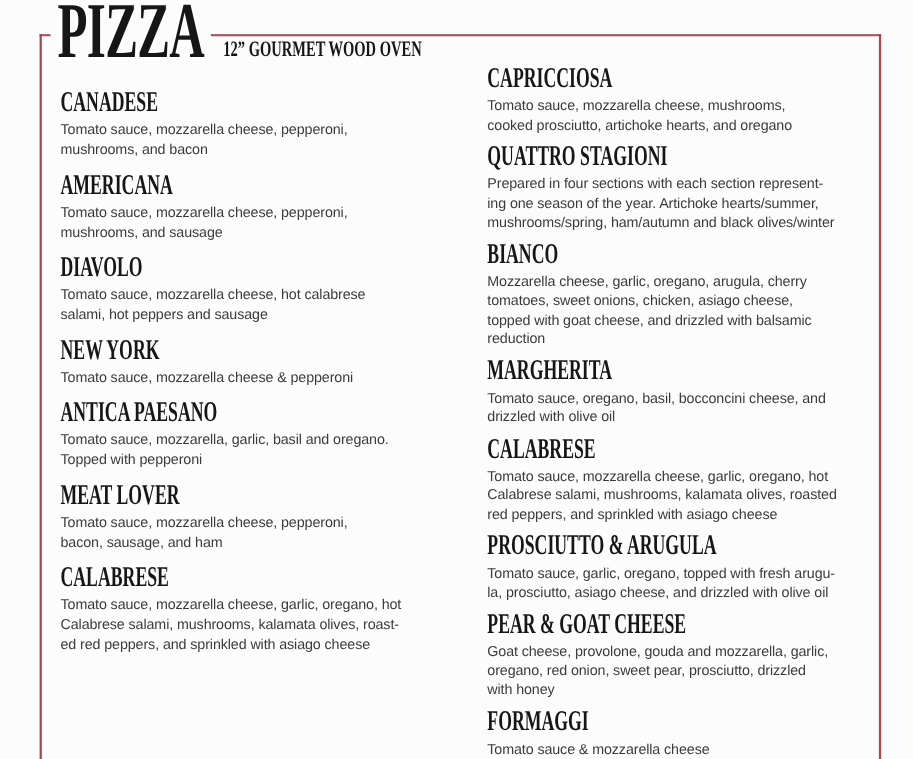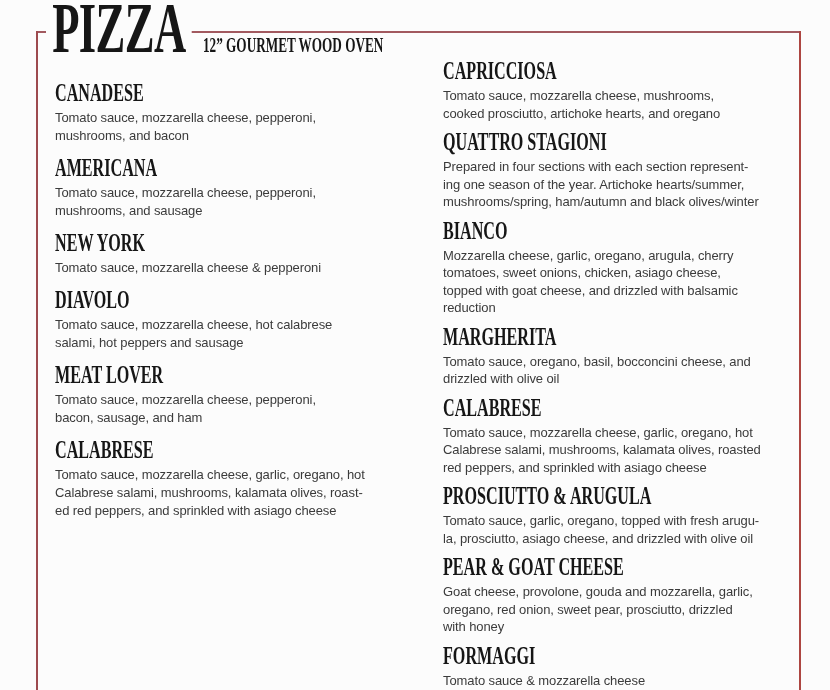--- a/index.html
+++ b/index.html
@@ -121,13 +121,13 @@
 mushrooms, and sausage</p>
     </section>
     <section class="item">
-      <h2 class="item-name">NEW YORK</h2>
-      <p class="item-desc">Tomato sauce, mozzarella cheese &amp; pepperoni</p>
-    </section>
-    <section class="item">
       <h2 class="item-name">DIAVOLO</h2>
       <p class="item-desc">Tomato sauce, mozzarella cheese, hot calabrese
 salami, hot peppers and sausage</p>
+    </section>
+    <section class="item">
+      <h2 class="item-name">NEW YORK</h2>
+      <p class="item-desc">Tomato sauce, mozzarella cheese &amp; pepperoni</p>
     </section>
     <section class="item">
       <h2 class="item-name">MEAT LOVER</h2>

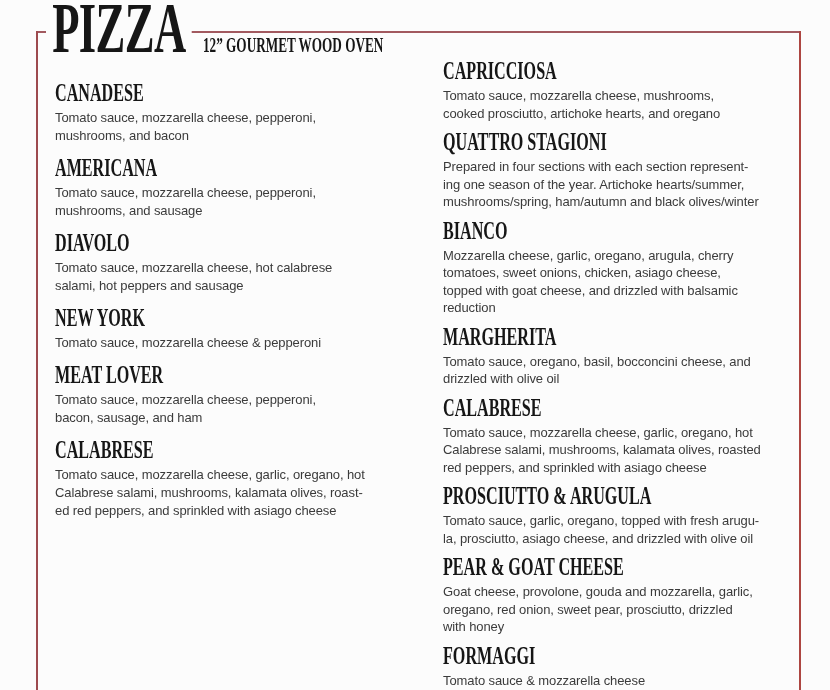--- a/index.html
+++ b/index.html
@@ -130,6 +130,11 @@
       <p class="item-desc">Tomato sauce, mozzarella cheese &amp; pepperoni</p>
     </section>
     <section class="item">
+      <h2 class="item-name">ANTICA PAESANO</h2>
+      <p class="item-desc">Tomato sauce, mozzarella, garlic, basil and oregano.
+Topped with pepperoni</p>
+    </section>
+    <section class="item">
       <h2 class="item-name">MEAT LOVER</h2>
       <p class="item-desc">Tomato sauce, mozzarella cheese, pepperoni,
 bacon, sausage, and ham</p>

